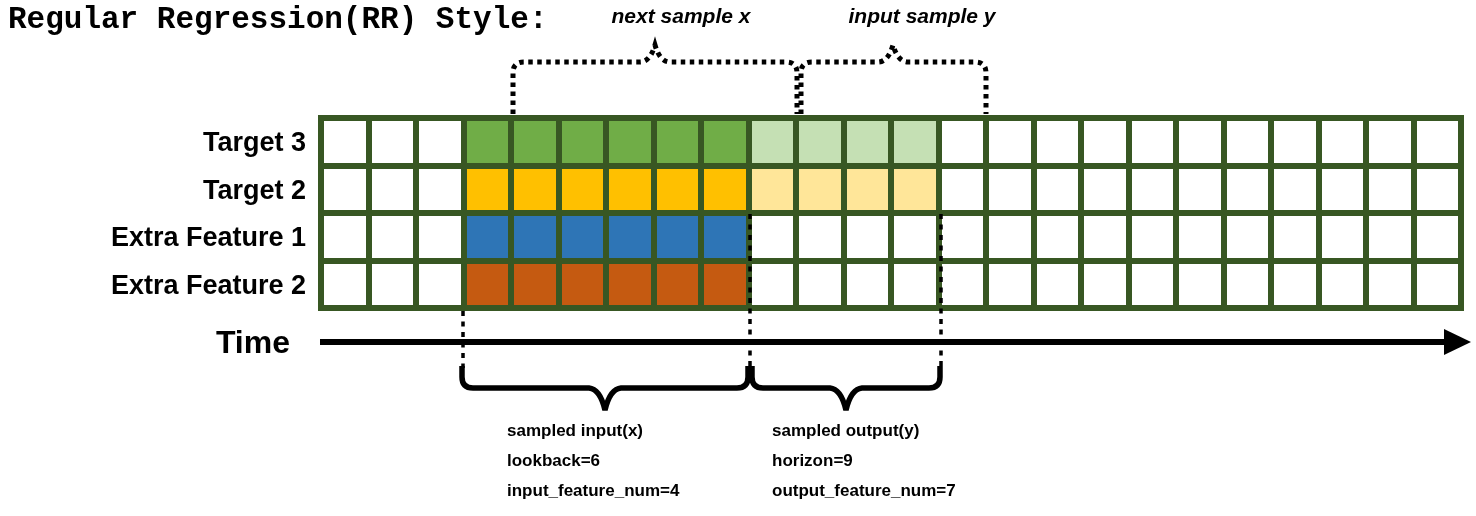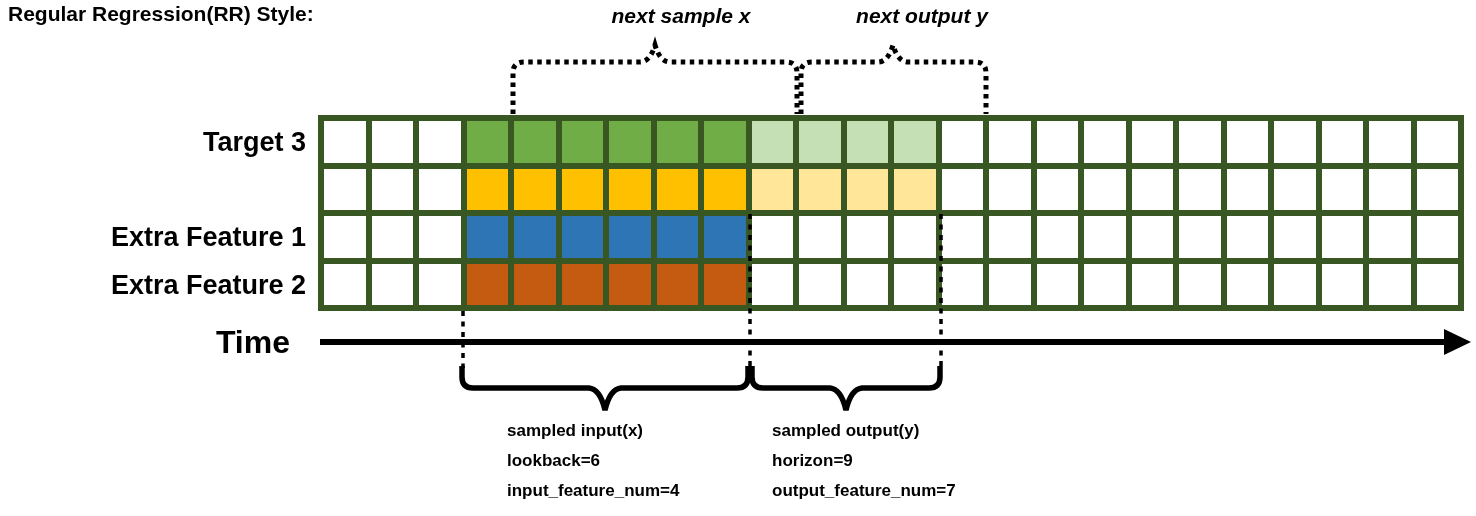--- a/index.html
+++ b/index.html
@@ -8,8 +8,8 @@
     font-family:"Liberation Sans", sans-serif;color:#000;background:#fff;
   }
   .title{
-    position:absolute;left:8px;top:2px;font-size:21px;font-weight:700;
-    letter-spacing:0px;white-space:nowrap;
+    position:absolute;left:8px;top:2px;font-size:31px;font-weight:700;
+    letter-spacing:0px;white-space:nowrap;font-family:Liberation Mono, monospace;
   }
   .next-label{
     position:absolute;top:4px;transform:translateX(-50%);

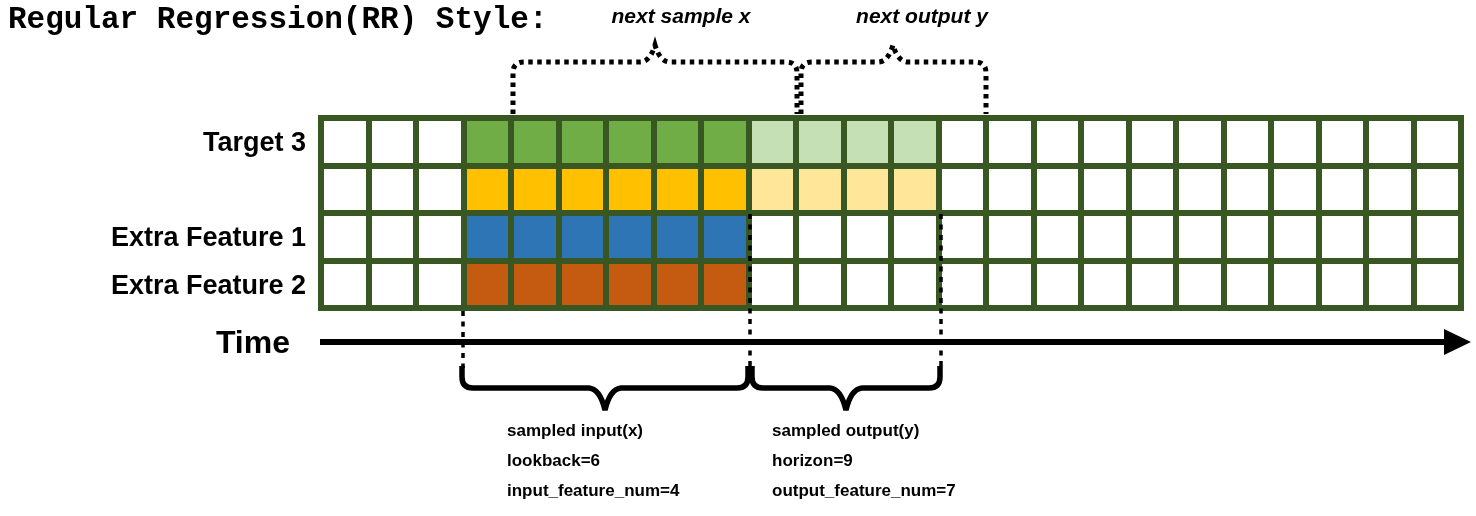--- a/index.html
+++ b/index.html
@@ -48,7 +48,7 @@
   <div class="title">Regular Regression(RR) Style:</div>
 
   <div class="next-label next-x">next sample x</div>
-  <div class="next-label next-y">next output y</div>
+  <div class="next-label next-y">input sample y</div>
 
   <div class="row-label" style="top:142px">Target 3</div>
   <div class="row-label" style="top:237px">Extra Feature 1</div>

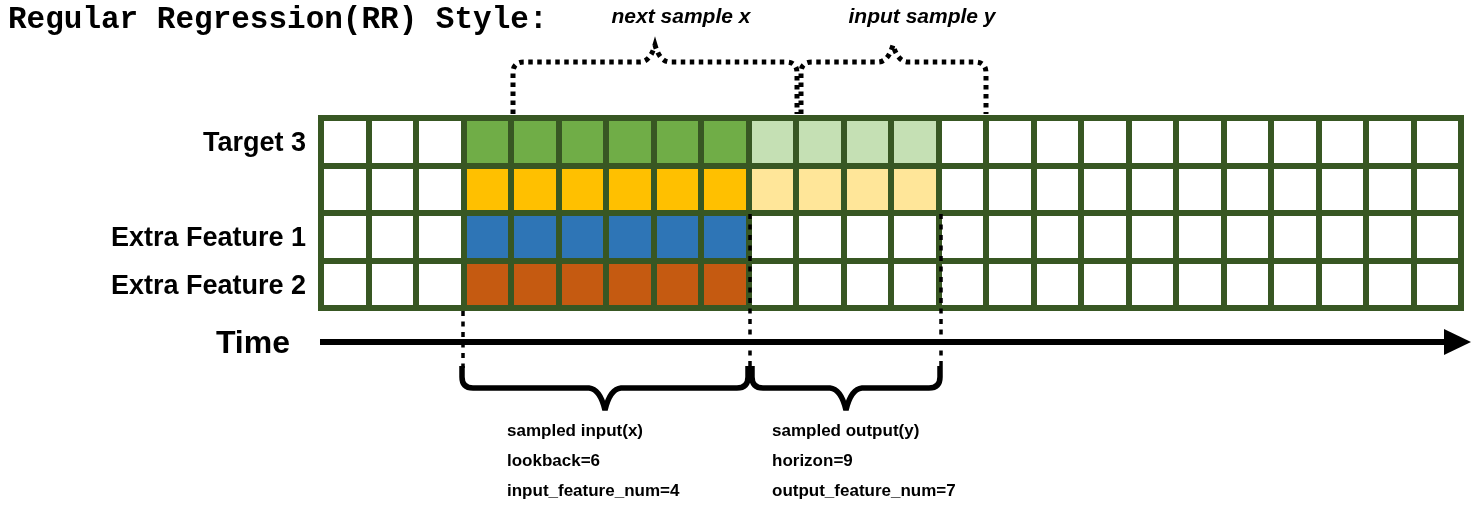--- a/index.html
+++ b/index.html
@@ -51,6 +51,7 @@
   <div class="next-label next-y">input sample y</div>
 
   <div class="row-label" style="top:142px">Target 3</div>
+  <div class="row-label" style="top:190px">Target 2</div>
   <div class="row-label" style="top:237px">Extra Feature 1</div>
   <div class="row-label" style="top:285px">Extra Feature 2</div>
 

